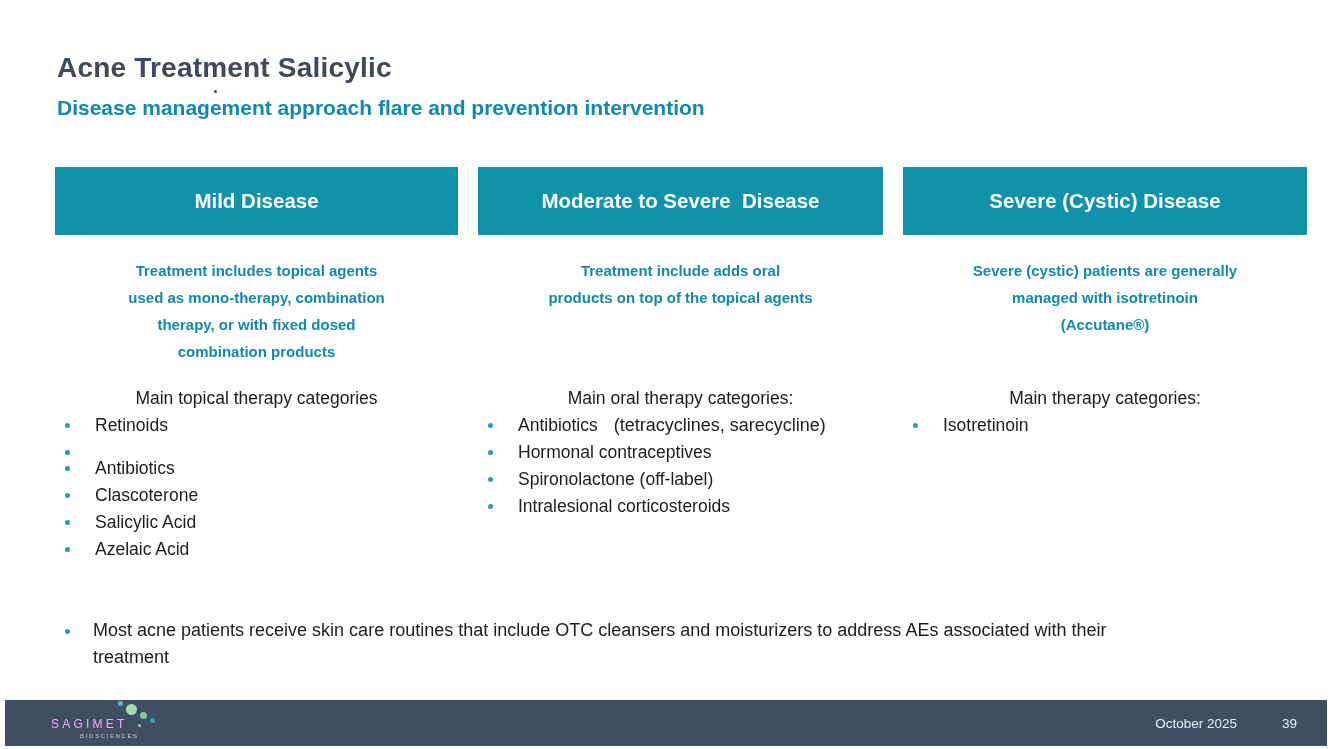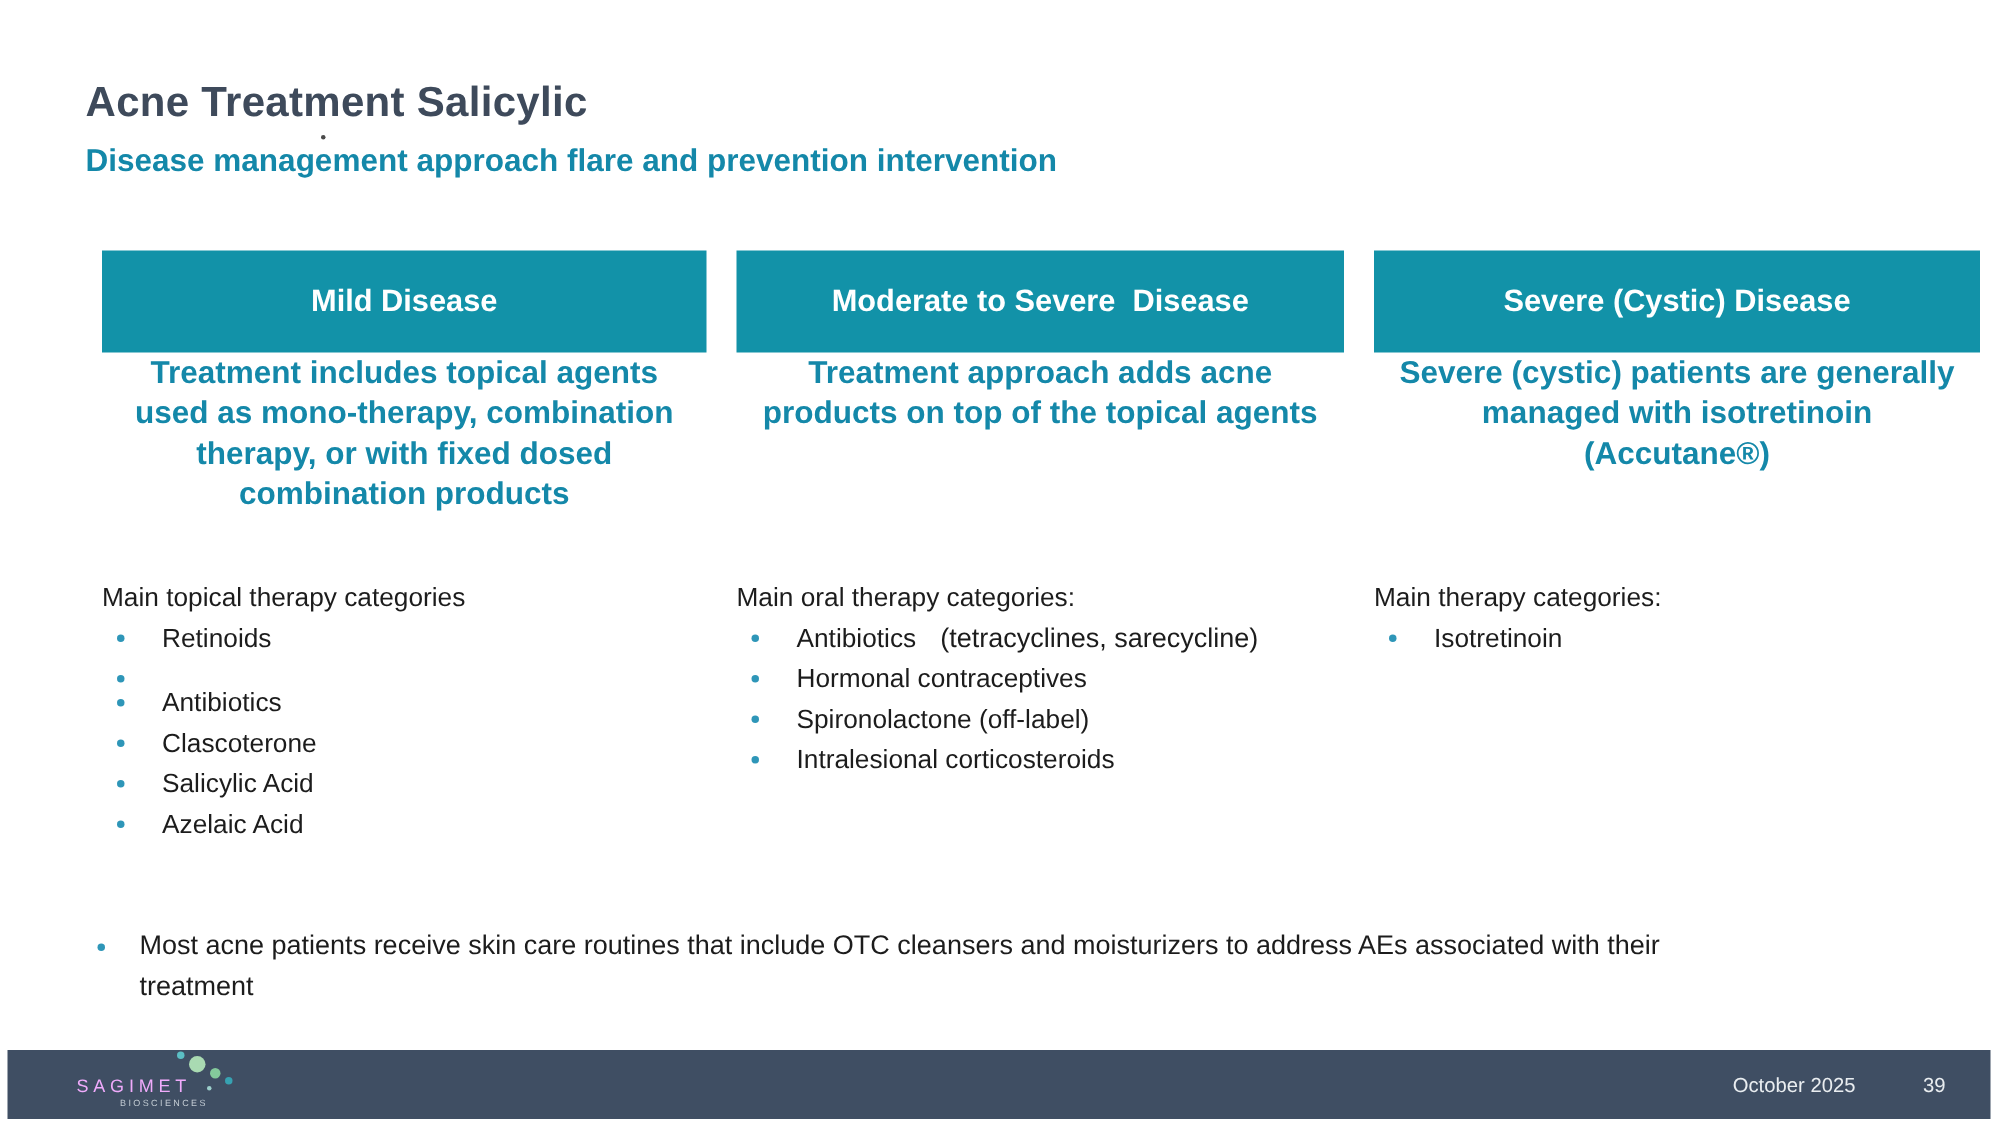--- a/index.html
+++ b/index.html
@@ -29,7 +29,7 @@
   }
 
   .columns {
-    position: absolute; left: 68px; top: 167px; width: 1228px;
+    position: absolute; left: 55px; top: 167px; width: 1228px;
     display: grid; grid-template-columns: 403px 405px 404px; column-gap: 8px; gap: 20px;
   }
   .col-header {

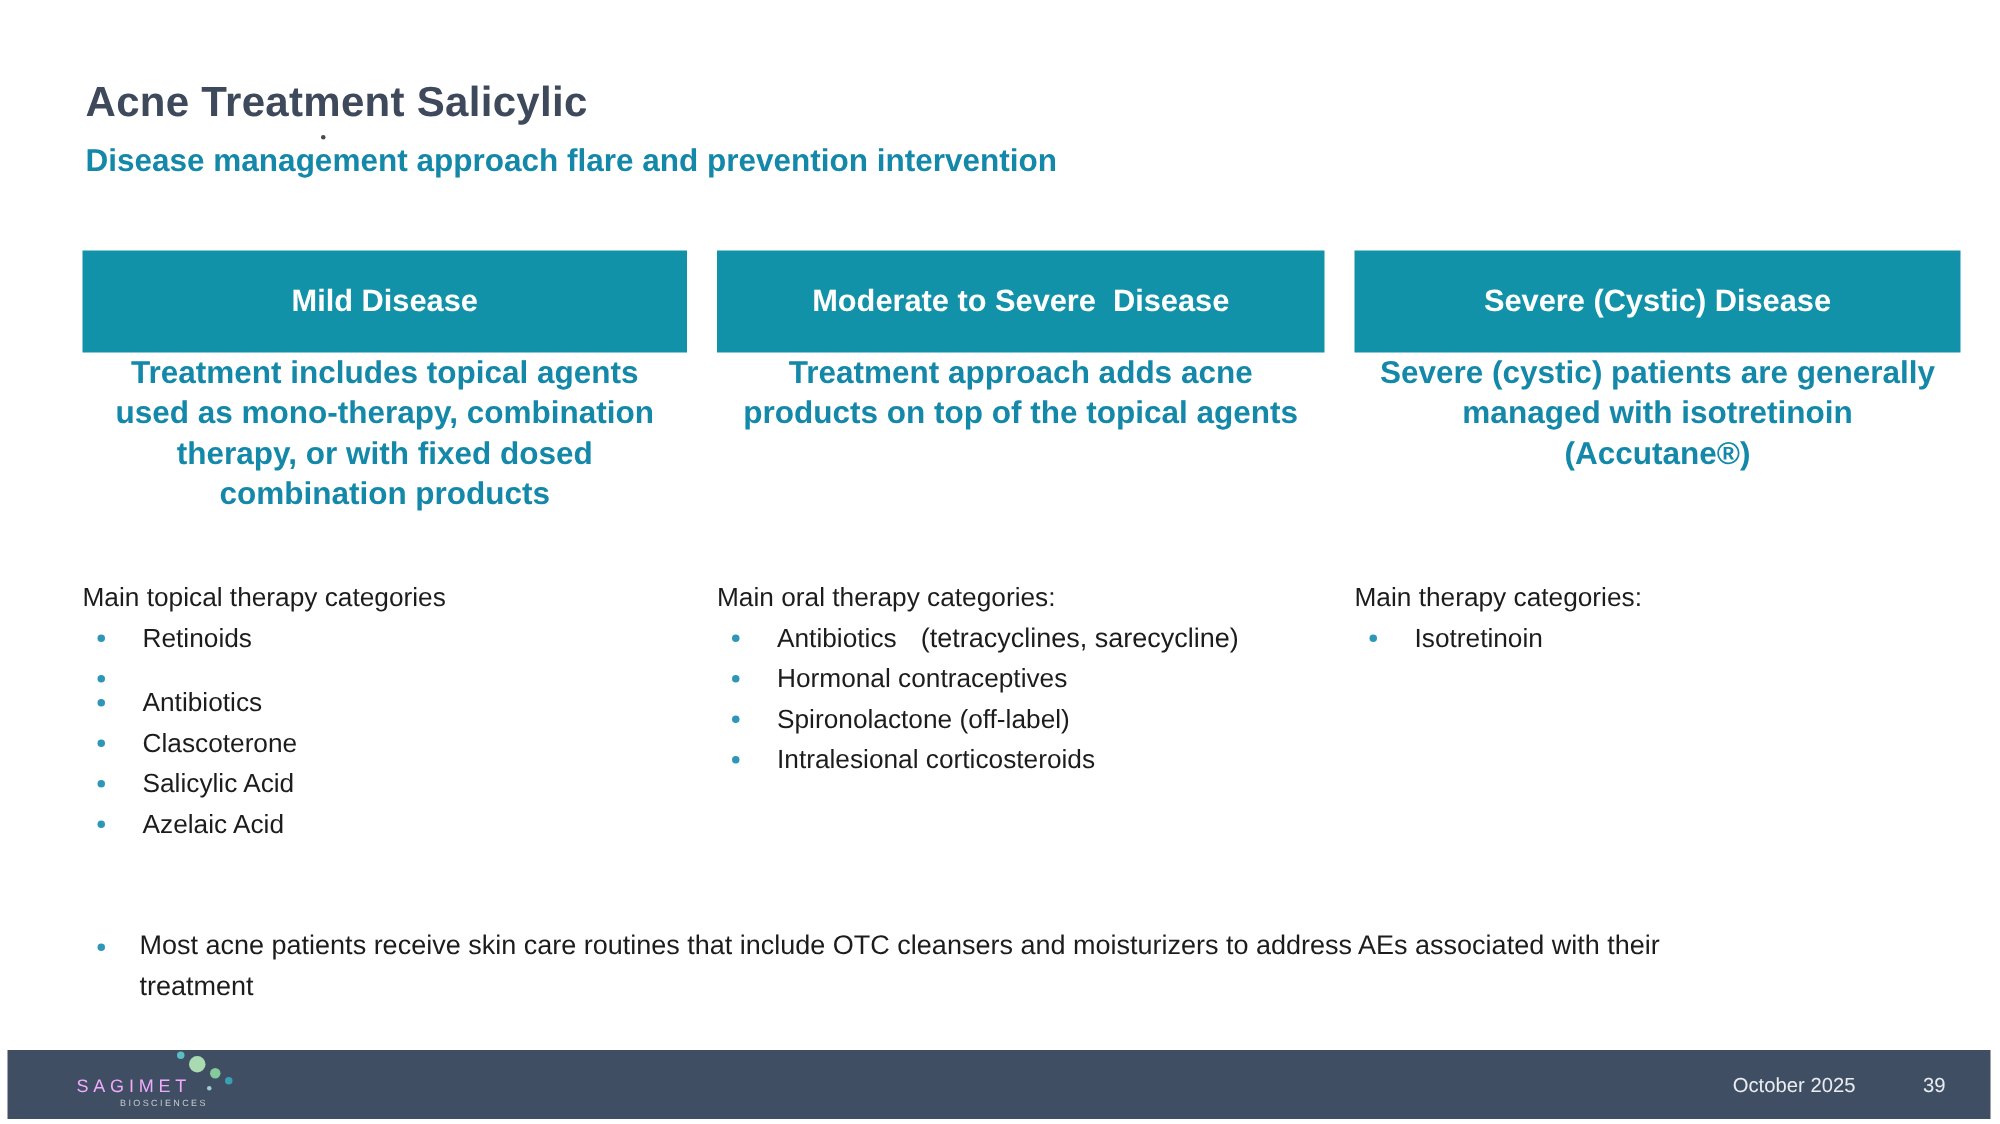--- a/index.html
+++ b/index.html
@@ -40,10 +40,10 @@
     text-align: center; white-space: pre-wrap;
   }
   .col-desc {
-    height: 150px; box-sizing: border-box; 
+    height: 150px; box-sizing: border-box; padding-top: 22px;
     text-align: center;
     color: var(--teal-text); font-weight: bold;
-    font-size: 21px; line-height: 27px;
+    font-size: 15px; line-height: 27px;
   }
   .col-list { font-size: 17.5px; color: var(--body-text); }
   .list-heading { line-height: 27px; }

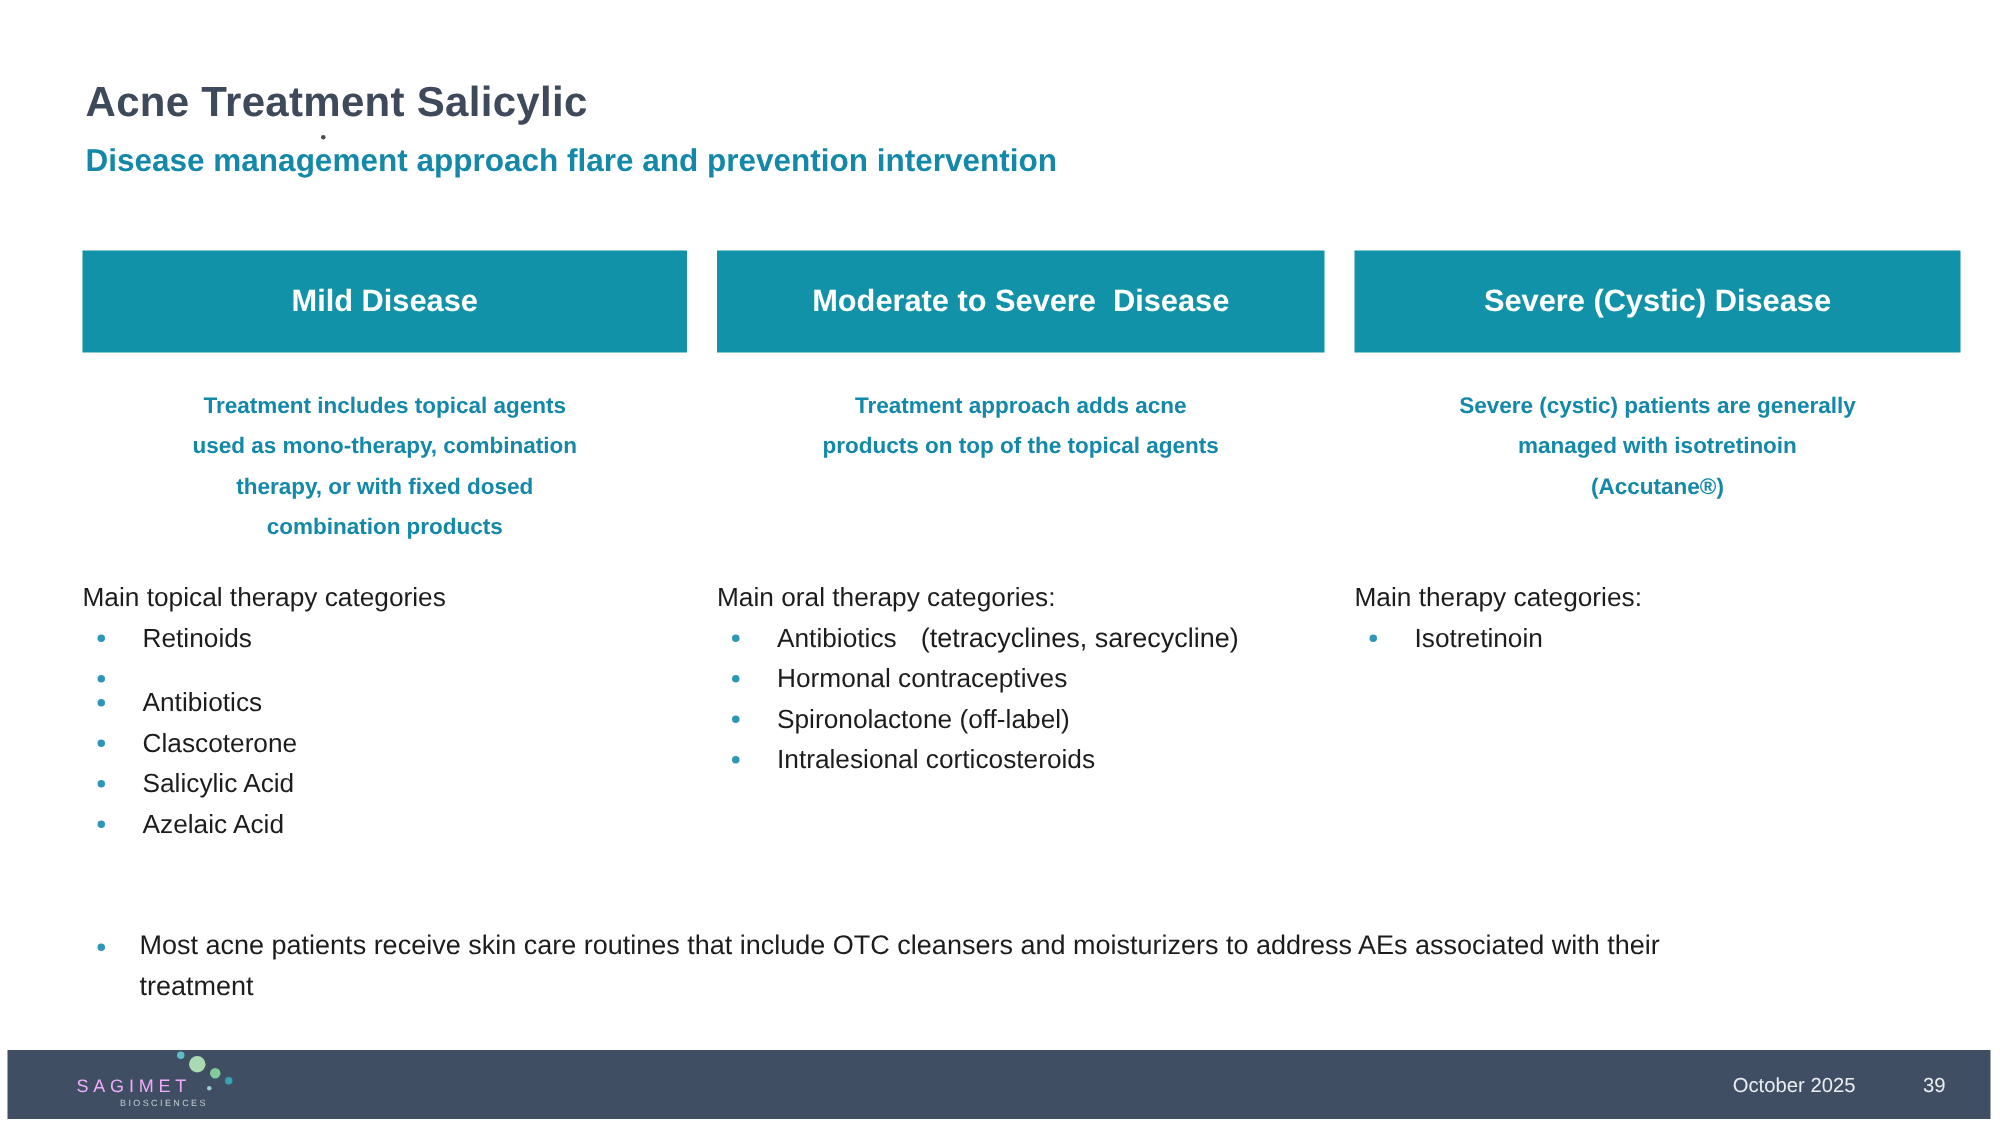--- a/index.html
+++ b/index.html
@@ -155,7 +155,7 @@
     <div class="col">
       <div class="col-header">Moderate to Severe  Disease</div>
       <div class="col-desc">
-  <div class="desc-line">Treatment approach adds acne</div>
+  <div class="desc-line">Treatment include adds oral</div>
 
   <div class="desc-line">products on top of the topical agents</div>
 </div>

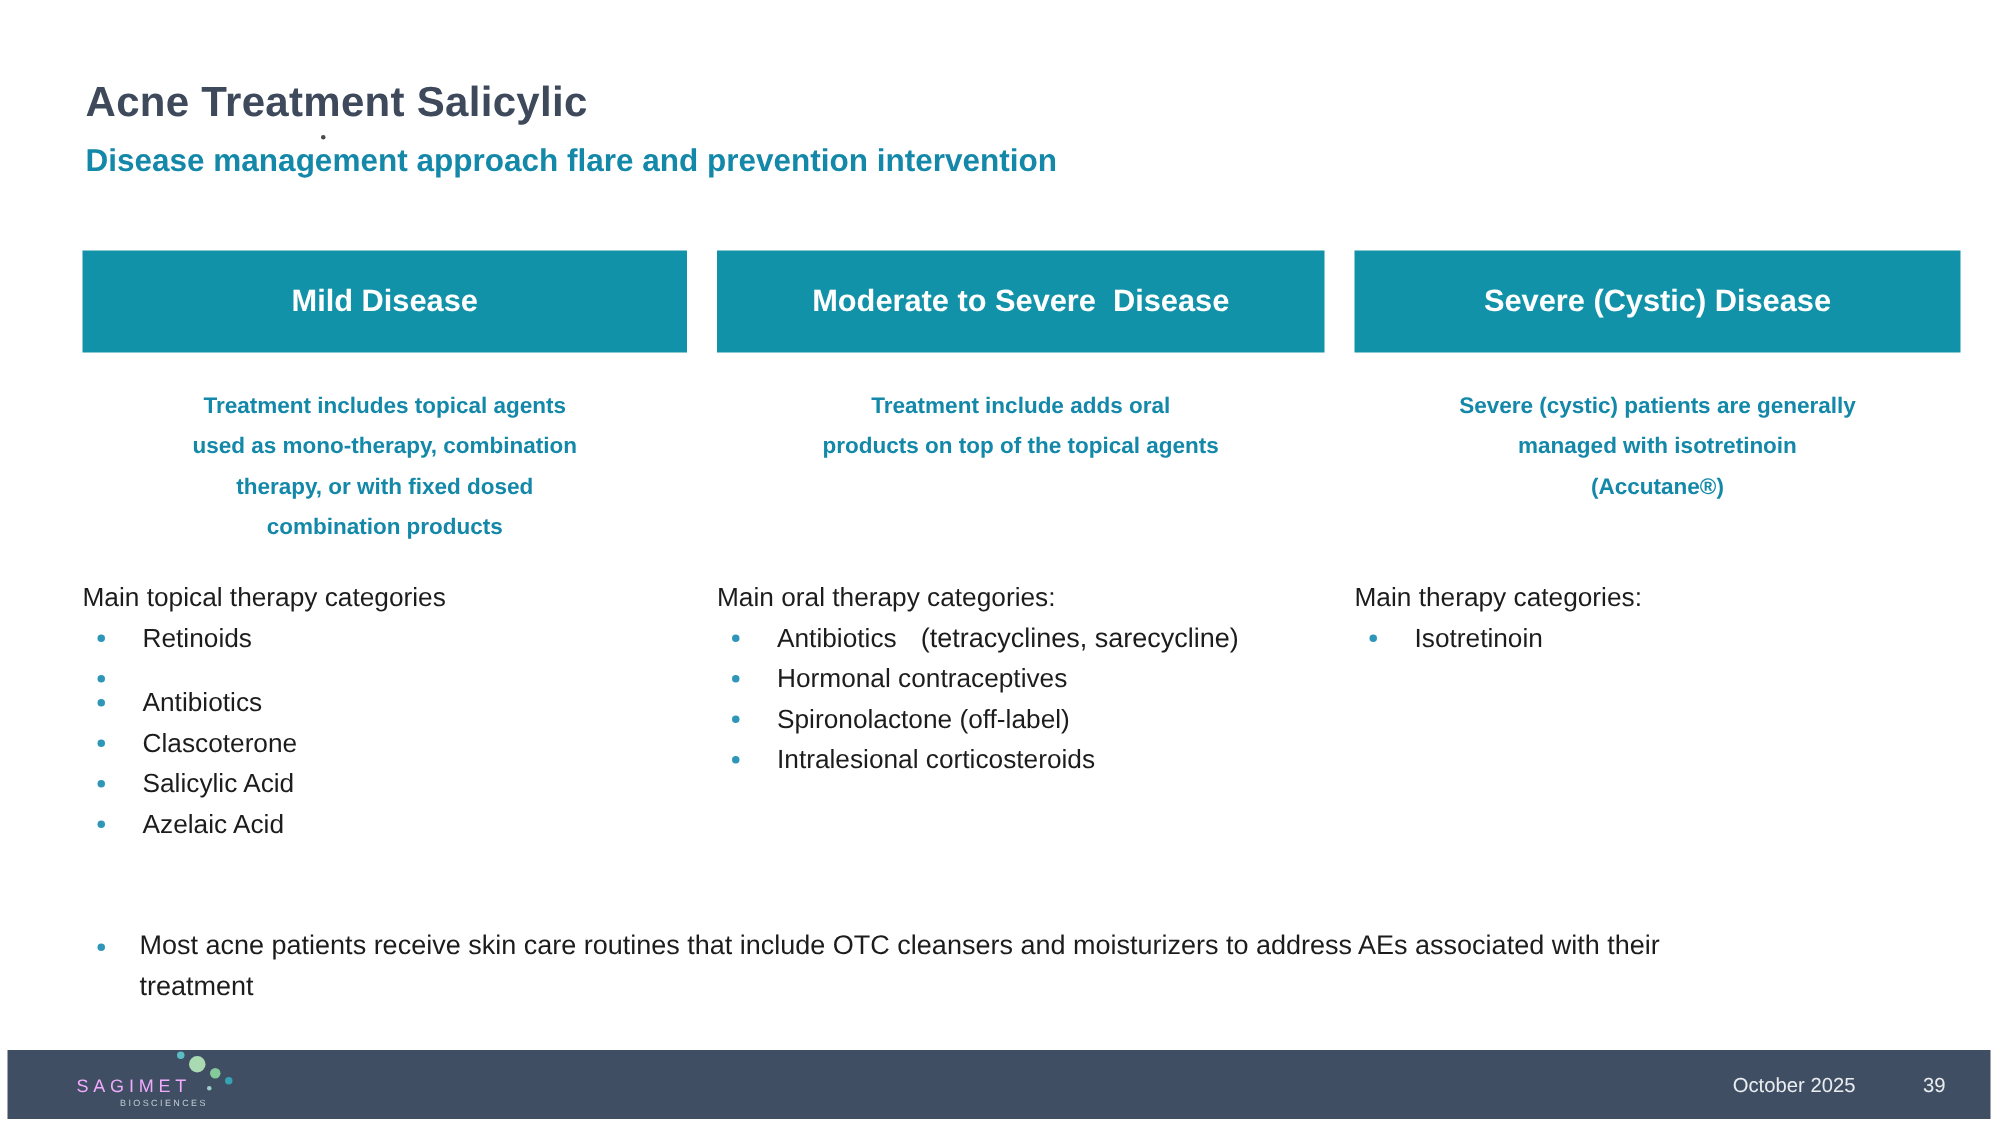--- a/index.html
+++ b/index.html
@@ -46,7 +46,7 @@
     font-size: 15px; line-height: 27px;
   }
   .col-list { font-size: 17.5px; color: var(--body-text); }
-  .list-heading { line-height: 27px; }
+  .list-heading { line-height: 27px; text-align: center; }
   ul.therapy-list { list-style: none; margin: 0; padding: 0; }
   .li { display: flex; align-items: flex-start; line-height: 27px; }
   .dot {

